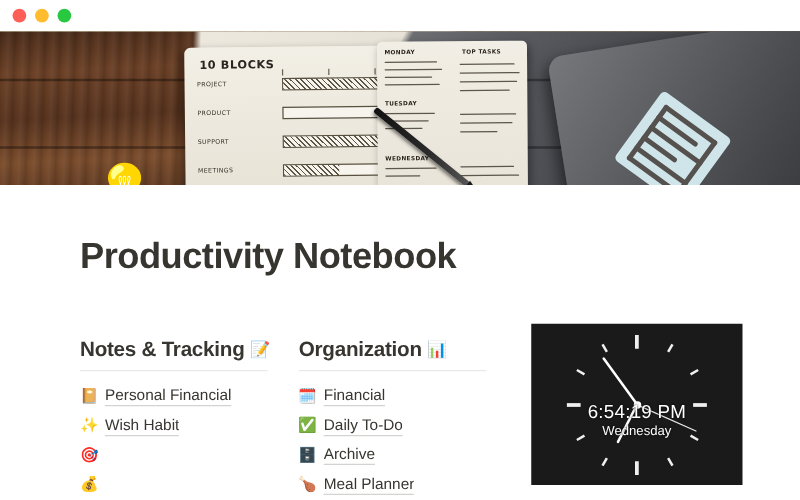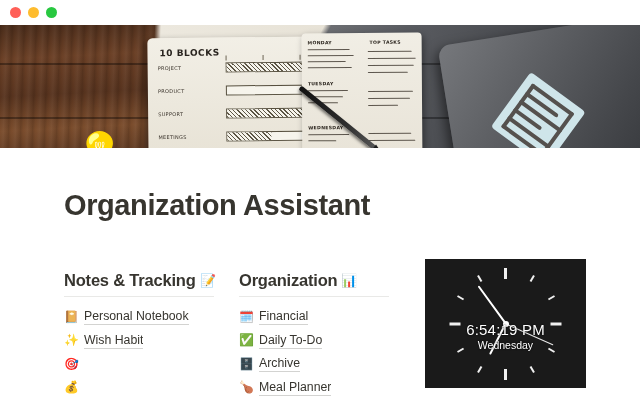--- a/index.html
+++ b/index.html
@@ -465,7 +465,7 @@
   </div>
 
   <div class="content">
-    <h1 class="page-title">Organization Assistant</h1>
+    <h1 class="page-title">Productivity Notebook</h1>
 
     <div class="columns">
 

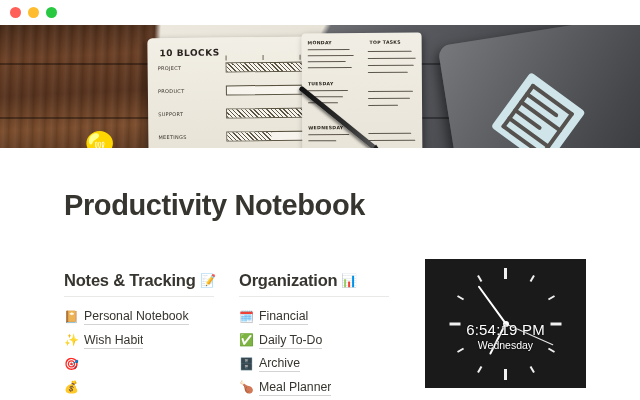--- a/index.html
+++ b/index.html
@@ -475,7 +475,7 @@
 
         <div class="link-row">
           <span class="link-emoji">📔</span>
-          <span class="link-text">Personal Notebook</span>
+          <span class="link-text">Personal Financial</span>
         </div>
         <div class="link-row">
           <span class="link-emoji">✨</span>

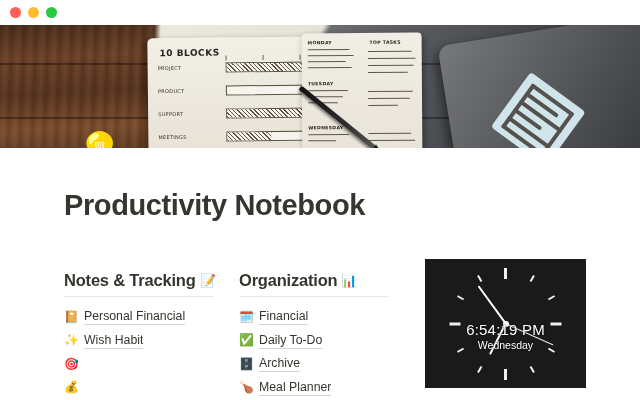--- a/index.html
+++ b/index.html
@@ -301,11 +301,10 @@
     position: absolute;
     left: 425px;
     top: 111px;
-    width: 144px;
+    width: 169px;
     height: 129px;
     background: #1a1a1a;
     overflow: hidden;
-    padding-left: 17px;
   }
   .clock-face {
     position: absolute;

